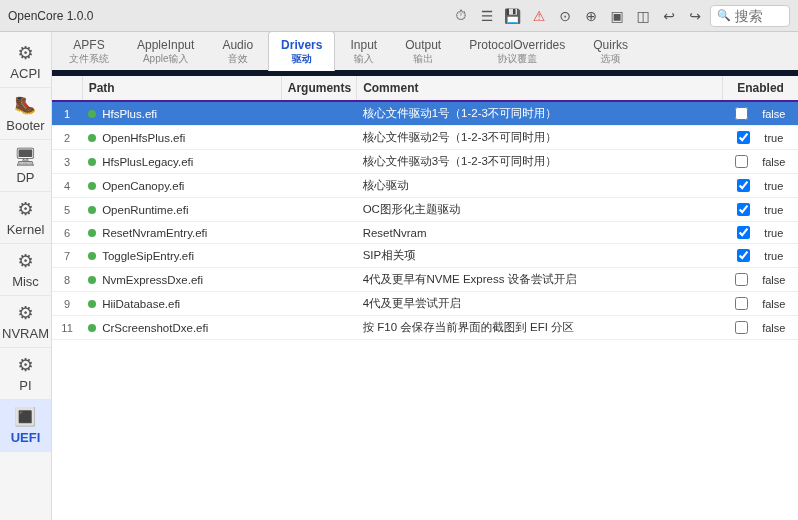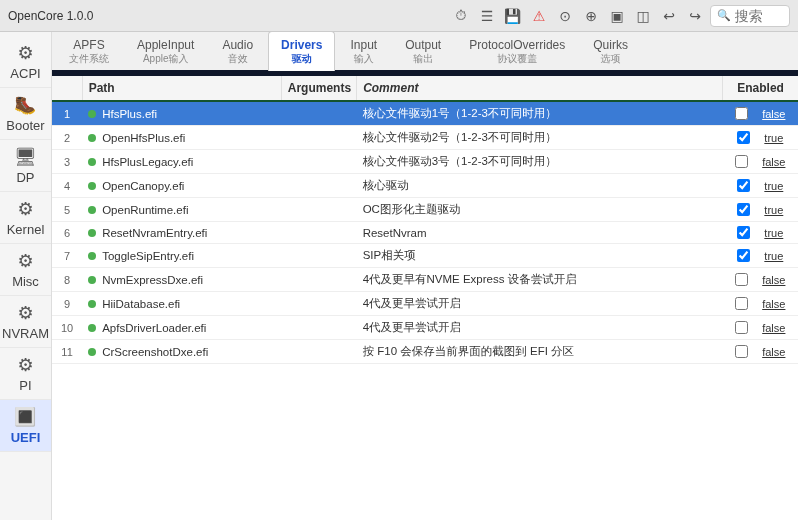--- a/index.html
+++ b/index.html
@@ -159,7 +159,7 @@
     }
     thead tr {
       background: #0c4a6e;
-      border-bottom: 2px solid #14532d;
+      border-bottom: 2px solid #4c1d95;
     }
     thead th {
       padding: 5px 6px;

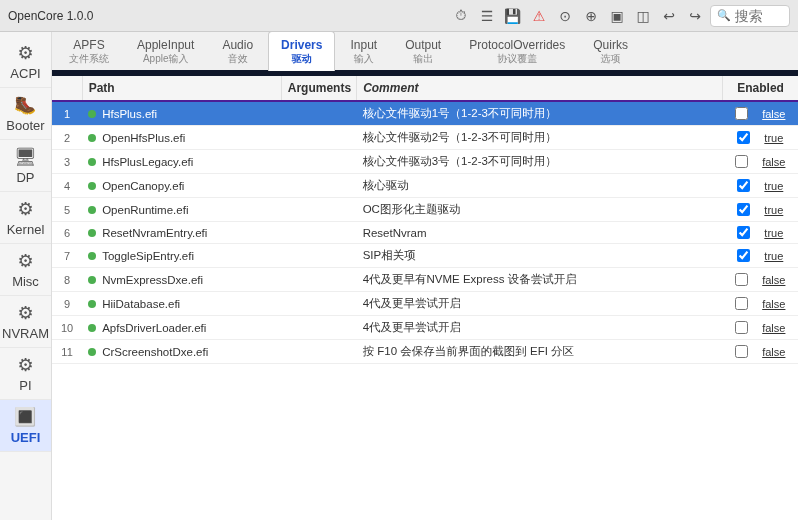--- a/index.html
+++ b/index.html
@@ -177,7 +177,7 @@
     .col-num { width: 28px; text-align: center; }
     .col-path { width: 185px; }
     .col-args { width: 70px; }
-    .col-comment { width: 340px; font-style: italic; }
+    .col-comment { width: 340px; }
     .col-enabled { width: 70px; text-align: center; }
 
     tbody tr {

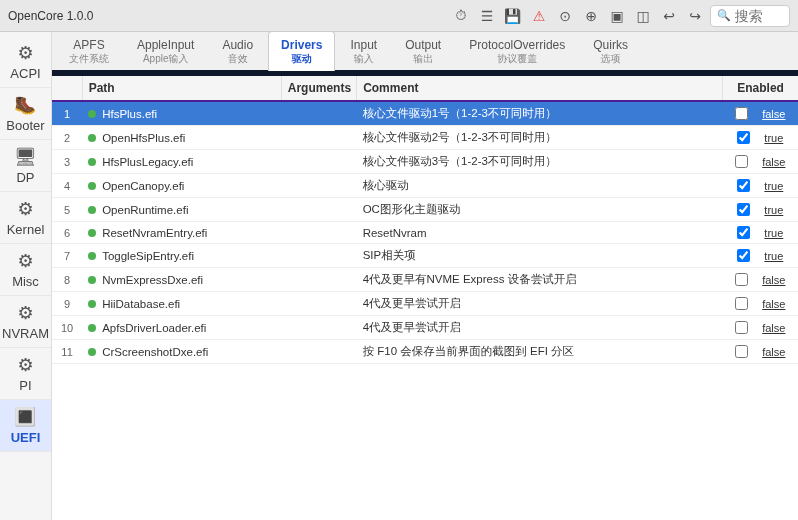--- a/index.html
+++ b/index.html
@@ -218,7 +218,6 @@
     .enabled-text {
       font-size: 11px;
       margin-left: 10px;
-      text-decoration: underline;
     }
     .enabled-cell {
       display: flex;

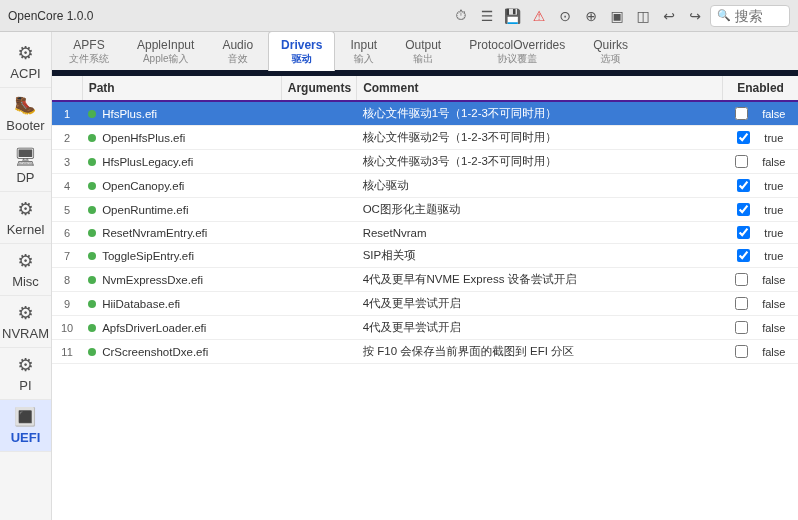--- a/index.html
+++ b/index.html
@@ -491,23 +491,6 @@
     </td>
   </tr>
             <tr>
-    <td class="td-num">10</td>
-    <td>
-      <div class="td-path-cell">
-        <span class="dot" style="background:#4caf50;"></span>
-        <span class="path-text">ApfsDriverLoader.efi</span>
-      </div>
-    </td>
-    <td></td>
-    <td>4代及更早尝试开启</td>
-    <td>
-      <div class="enabled-cell">
-        <input type="checkbox" style="">
-        <span class="enabled-text">false</span>
-      </div>
-    </td>
-  </tr>
-            <tr>
     <td class="td-num">11</td>
     <td>
       <div class="td-path-cell">

